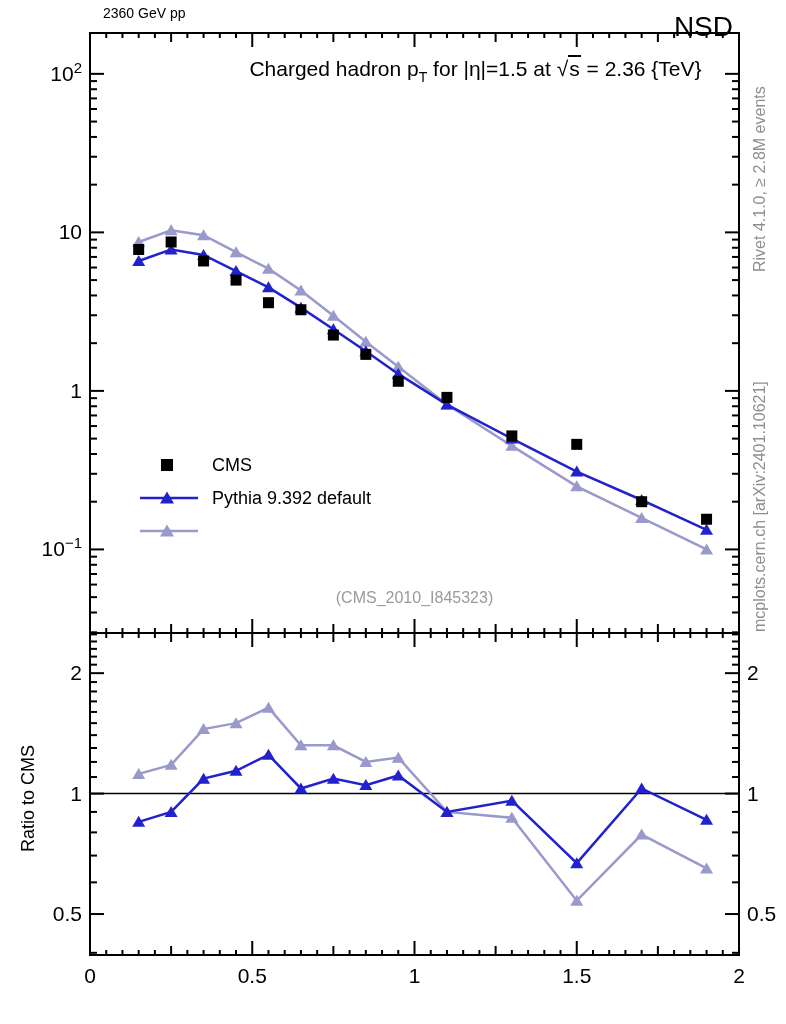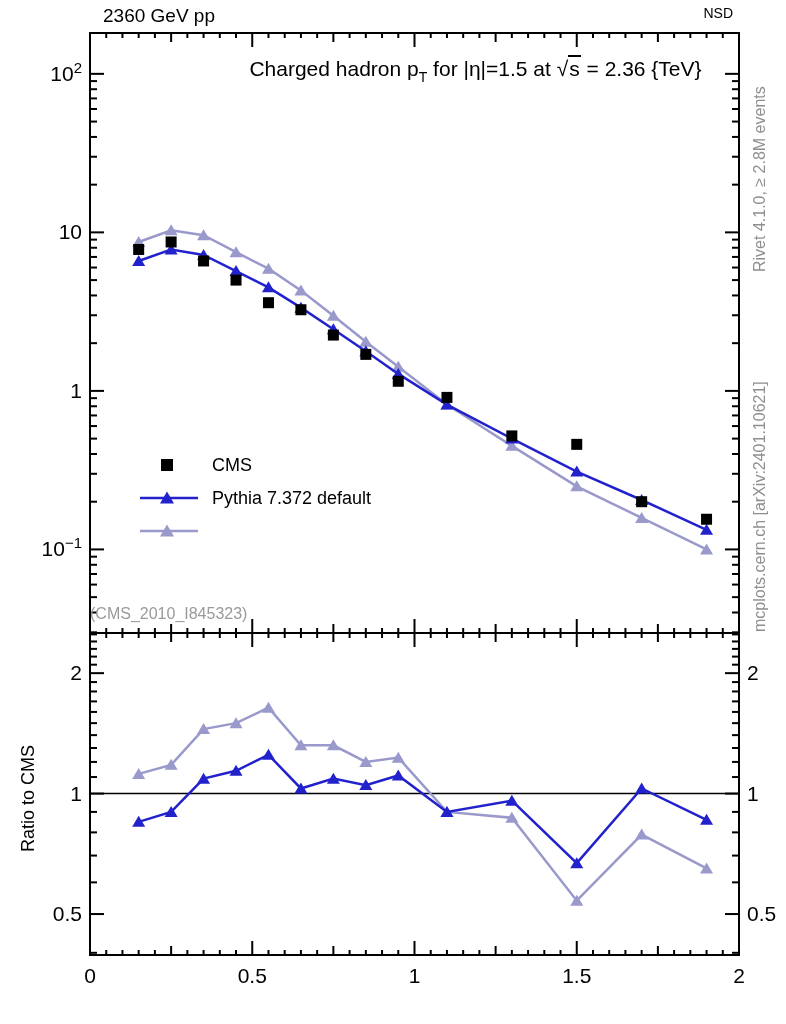--- a/index.html
+++ b/index.html
@@ -7,7 +7,7 @@
         font-family:"Liberation Sans",sans-serif;color:#000;overflow:hidden;}
   #chart-svg{position:absolute;left:0;top:0;}
   .overlay{position:absolute;}
-  #header-left{left:103px;top:5px;font-size:19px;}
+  #header-left{left:103px;top:5px;font-size:14px;}
   #header-right{right:53px;top:5px;font-size:14px;}
   #plot-title{left:90px;top:57px;width:771px;text-align:center;font-size:21px;}
   .sub-t{font-size:14px;position:relative;top:6px;}

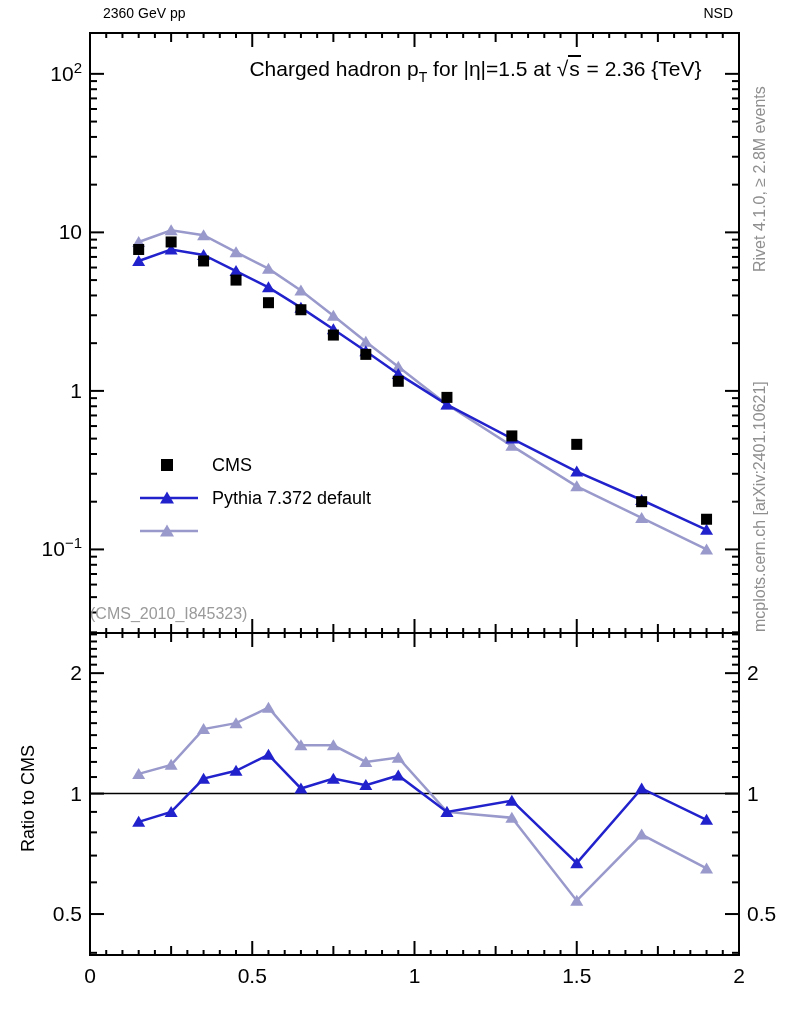--- a/index.html
+++ b/index.html
@@ -8,7 +8,7 @@
   #chart-svg{position:absolute;left:0;top:0;}
   .overlay{position:absolute;}
   #header-left{left:103px;top:5px;font-size:14px;}
-  #header-right{right:53px;top:5px;font-size:14px;}
+  #header-right{right:53px;top:11px;font-size:28px;}
   #plot-title{left:90px;top:57px;width:771px;text-align:center;font-size:21px;}
   .sub-t{font-size:14px;position:relative;top:6px;}
   .sqrt-arg{border-top:2px solid #000;padding:0 1px;}

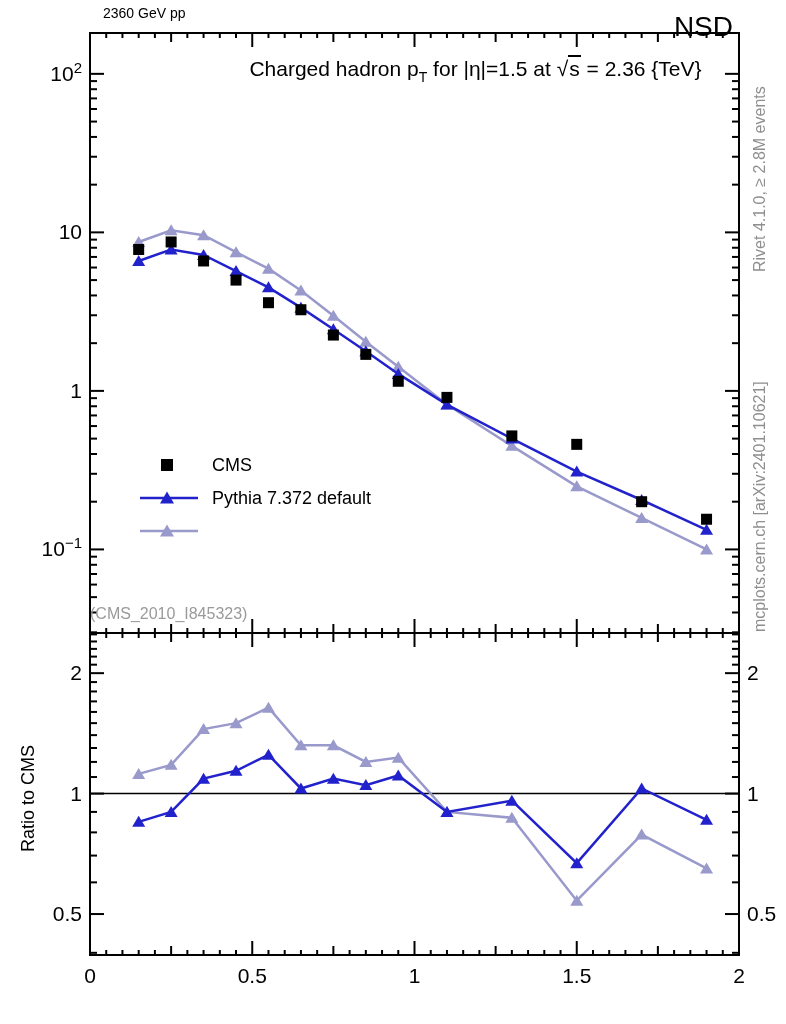--- a/index.html
+++ b/index.html
@@ -439,7 +439,7 @@
             <line x1="2" y1="11" x2="60" y2="11" stroke="#2222cc" stroke-width="2.5"></line>
             <path d="M 29 4.5 L 22 16.5 L 36 16.5 Z" fill="#2222cc"></path>
           </svg></span>
-      <span class="legend-label">Pythia 7.372 default</span>
+      <span class="legend-label">Pythia 9.392 default</span>
     </div>
     <div class="legend-row">
       <span class="legend-marker"><svg width="62" height="22">

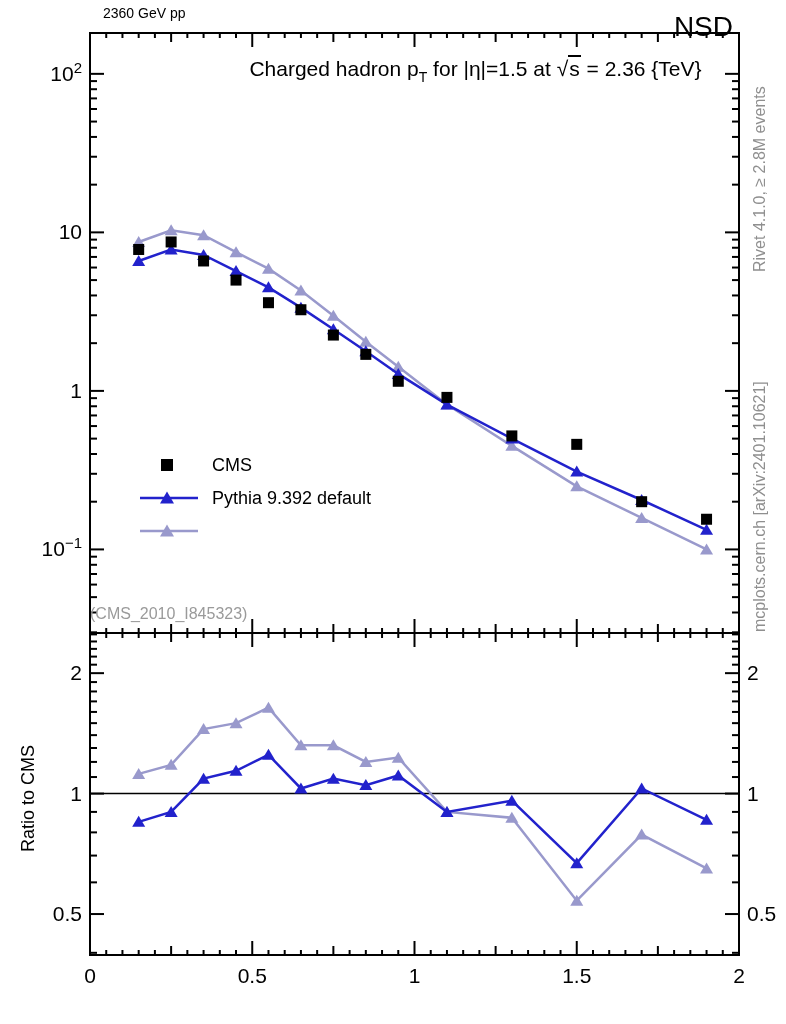--- a/index.html
+++ b/index.html
@@ -16,7 +16,7 @@
   .legend-row{display:flex;align-items:flex-end;height:33px;}
   .legend-marker{width:62px;height:22px;display:inline-block;}
   .legend-label{margin-left:12px;font-size:18px;}
-  #watermark{left:90px;top:589px;width:649px;text-align:left;font-size:16px;color:#9a9a9a;margin-top:16px;}
+  #watermark{left:90px;top:589px;width:649px;text-align:center;font-size:16px;color:#9a9a9a;}
   #ratio-label{left:18px;top:852px;transform-origin:0 0;transform:rotate(-90deg);
                font-size:18px;white-space:nowrap;}
   .vnote{color:#8f8f8f;font-size:16px;transform-origin:0 0;transform:rotate(-90deg);

